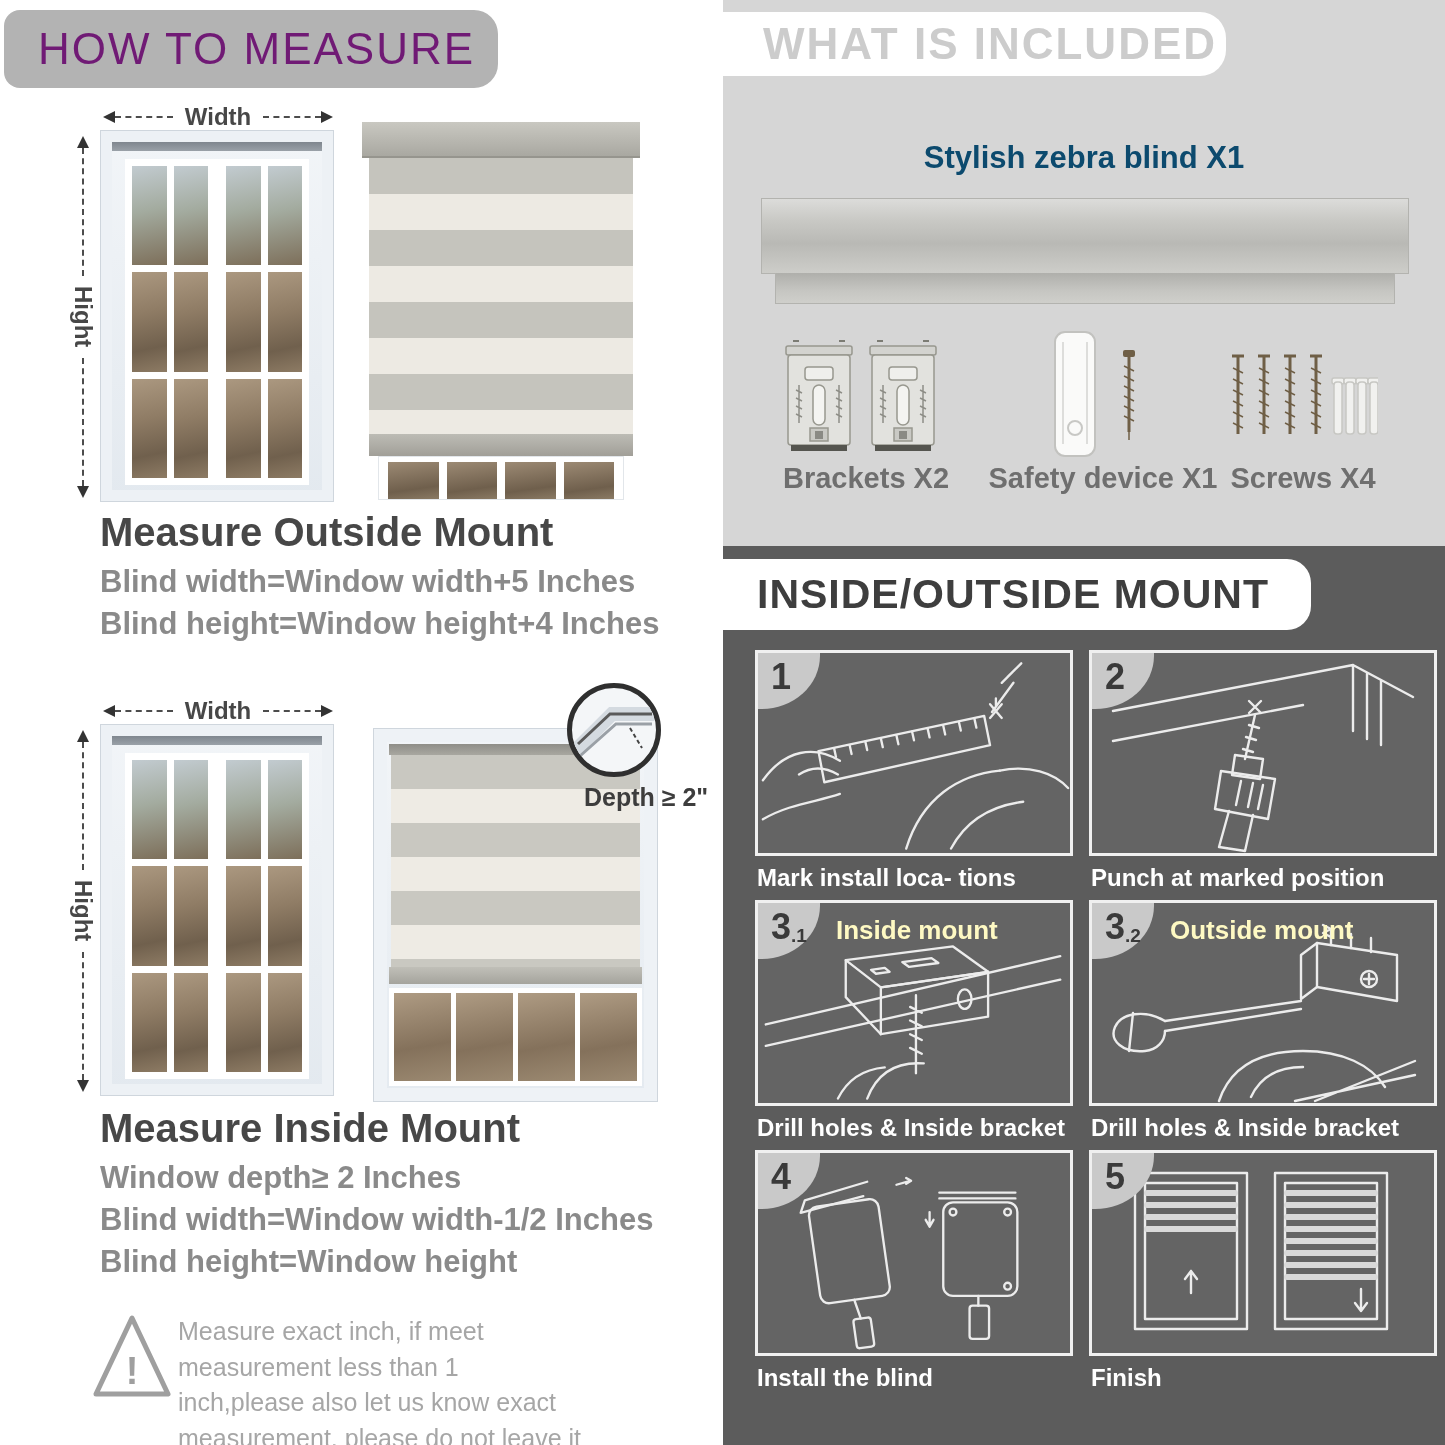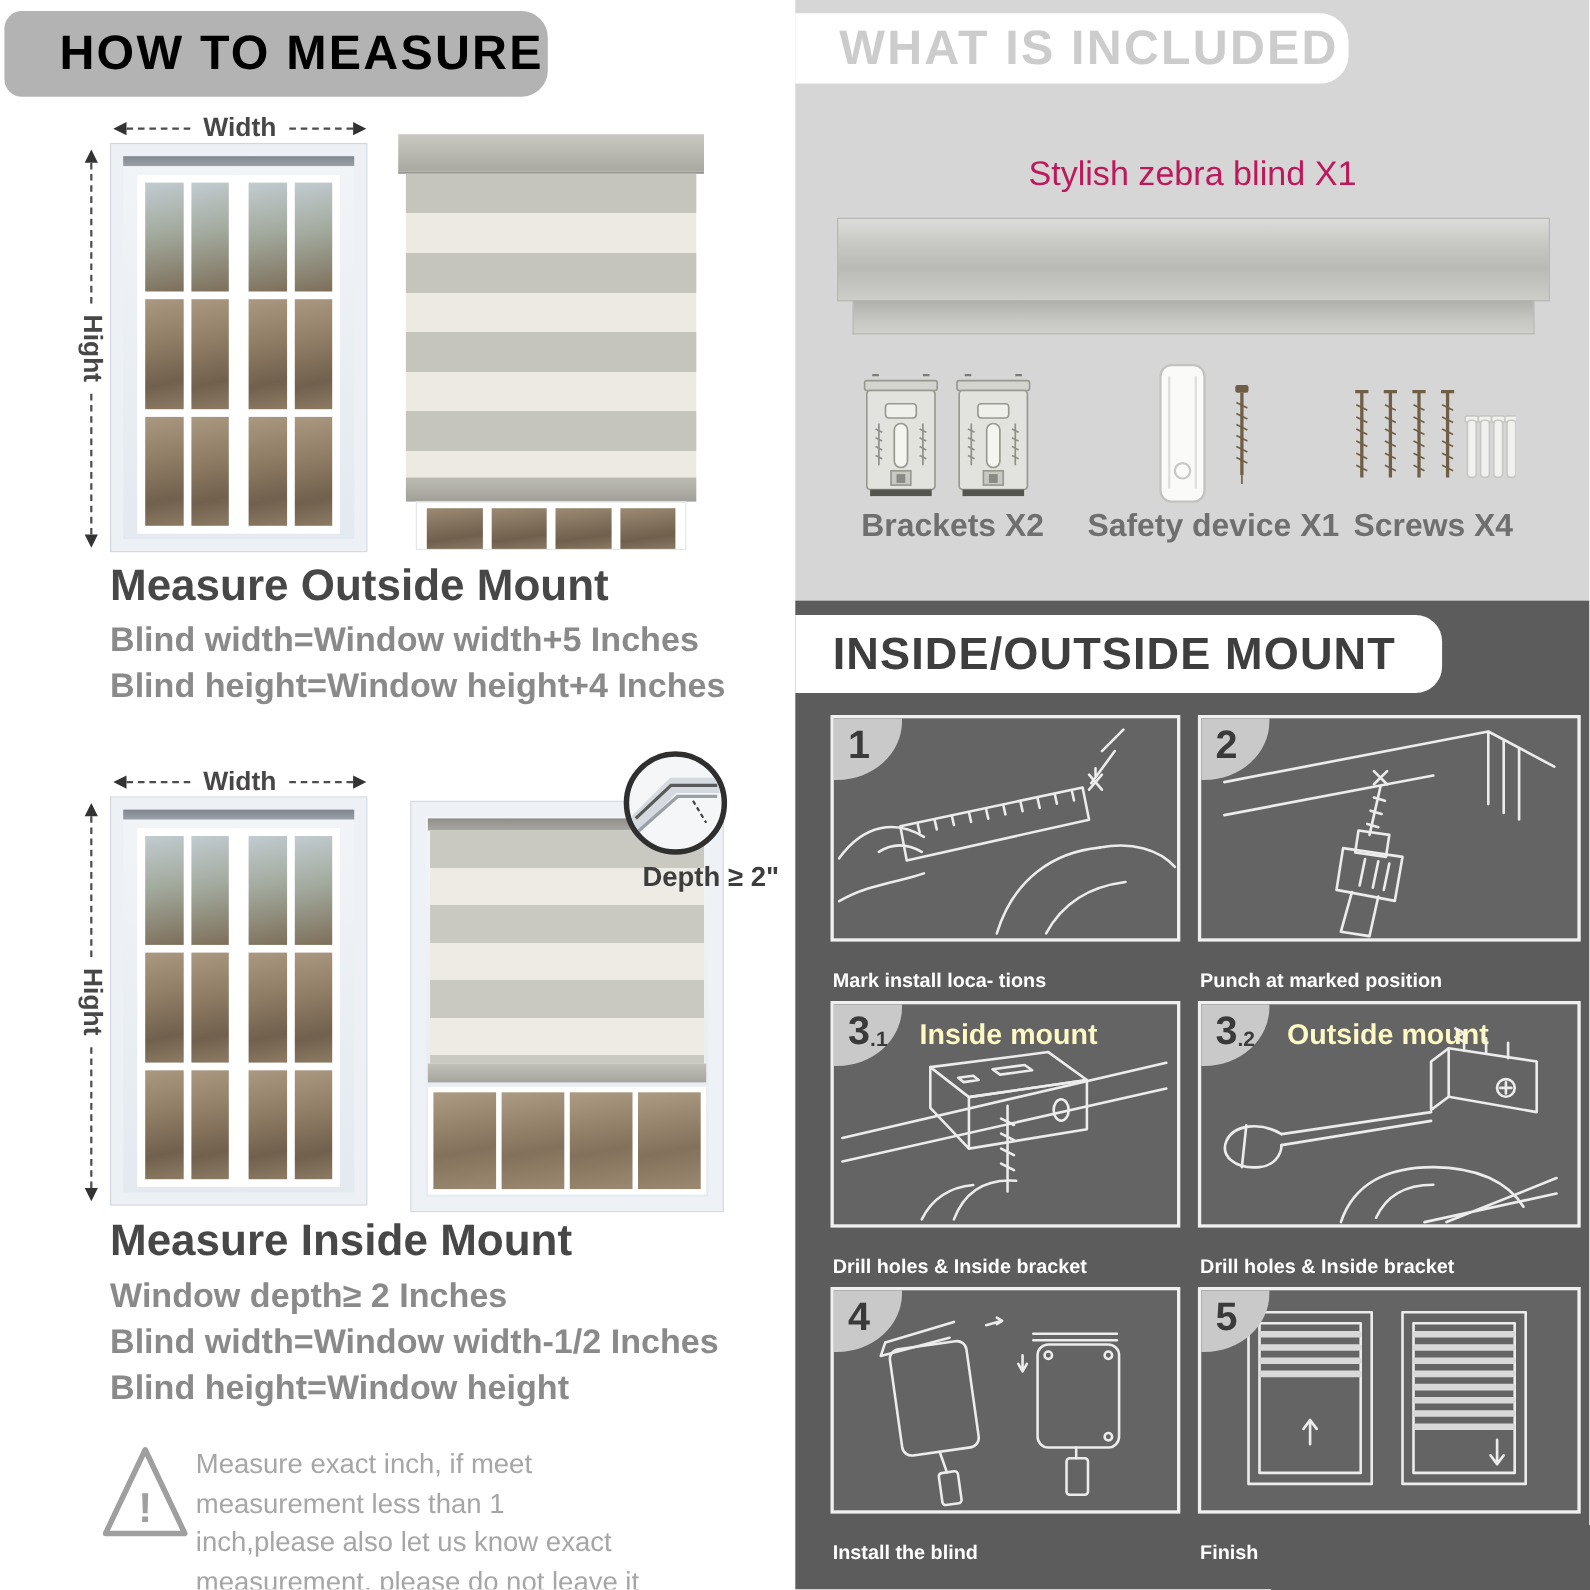--- a/index.html
+++ b/index.html
@@ -13,7 +13,7 @@
     background:#b3b3b3;border-radius:16px 24px 24px 16px;
     display:flex;align-items:center;
   }
-  .banner-left span{color:#000000;font-size:44px;font-weight:bold;letter-spacing:2px;padding-left:50px;white-space:nowrap;}
+  .banner-left span{color:#701a75;font-size:44px;font-weight:normal;letter-spacing:2px;padding-left:34px;white-space:nowrap;}
 
   
   .h-arrow{position:absolute;display:flex;align-items:center;height:22px;}

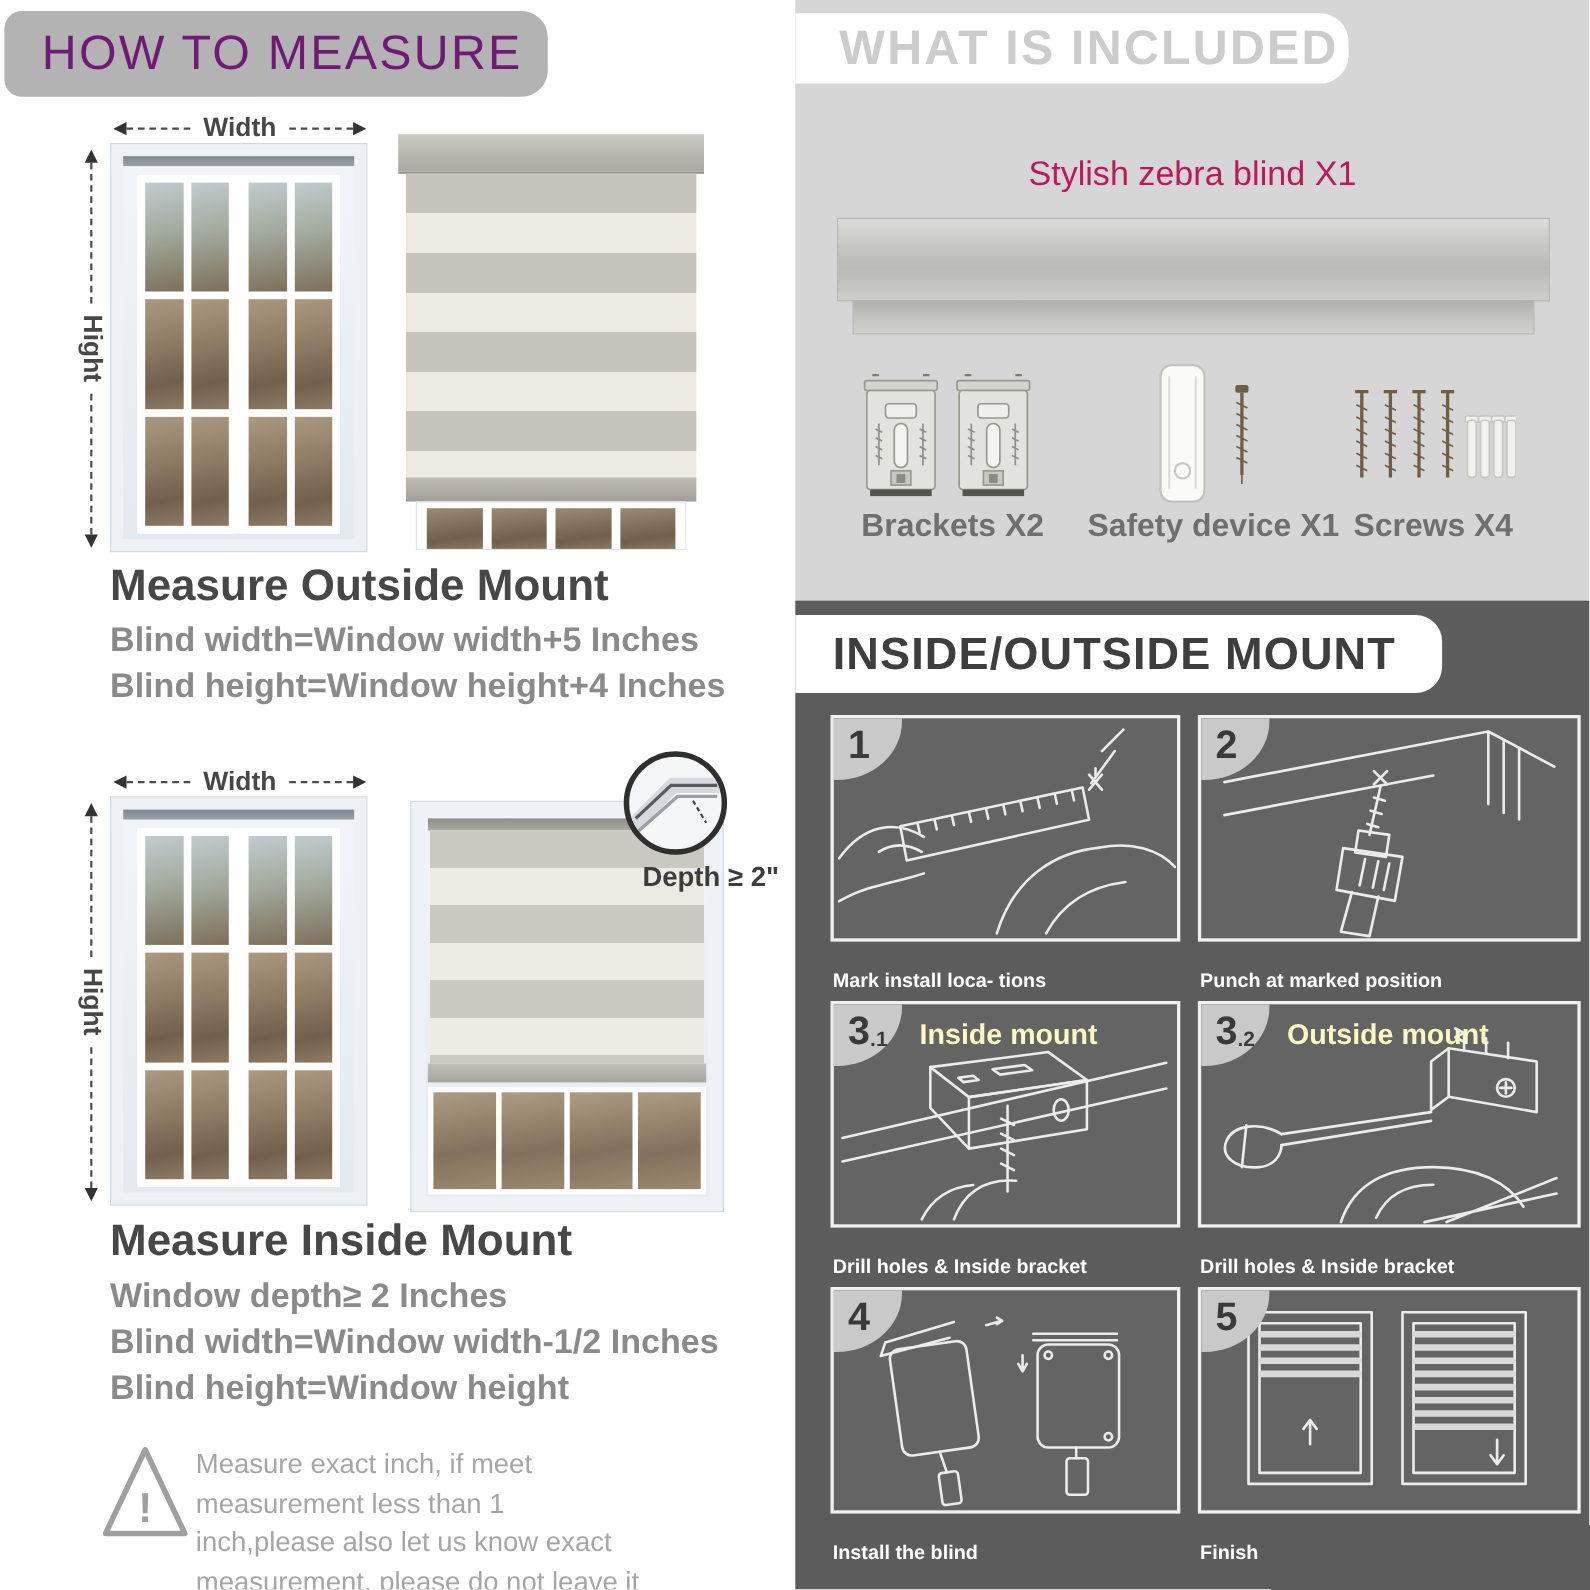--- a/index.html
+++ b/index.html
@@ -64,7 +64,7 @@
   .sec-light{position:absolute;left:723px;top:0;width:722px;height:546px;background:#d6d6d6;}
   .wii-banner{position:absolute;left:0;top:12px;width:503px;height:64px;background:#ffffff;border-radius:0 26px 26px 0;display:flex;align-items:center;}
   .wii-banner span{color:#cccccc;font-size:44px;font-weight:bold;letter-spacing:2px;padding-left:40px;white-space:nowrap;}
-  .blind-label{position:absolute;top:140px;left:0;width:100%;text-align:center;font-size:31px;font-weight:normal;color:#be185d;}
+  .blind-label{position:absolute;top:140px;left:0;width:100%;text-align:center;font-size:31px;font-weight:bold;color:#0c4a6e;}
   .headrail{position:absolute;left:38px;top:198px;width:648px;height:76px;background:linear-gradient(180deg,#dcdcda 0%,#c8c8c4 30%,#b9b9b5 60%,#cdcdc9 100%);border:1px solid #b3b3af;box-sizing:border-box;}
   .headrail::after{content:"";position:absolute;left:13px;right:13px;top:74px;height:30px;background:linear-gradient(180deg,#afafab,#c6c6c2 60%,#cfcfcb);border:1px solid #b3b3af;border-top:none;}
   .inc-item{position:absolute;}

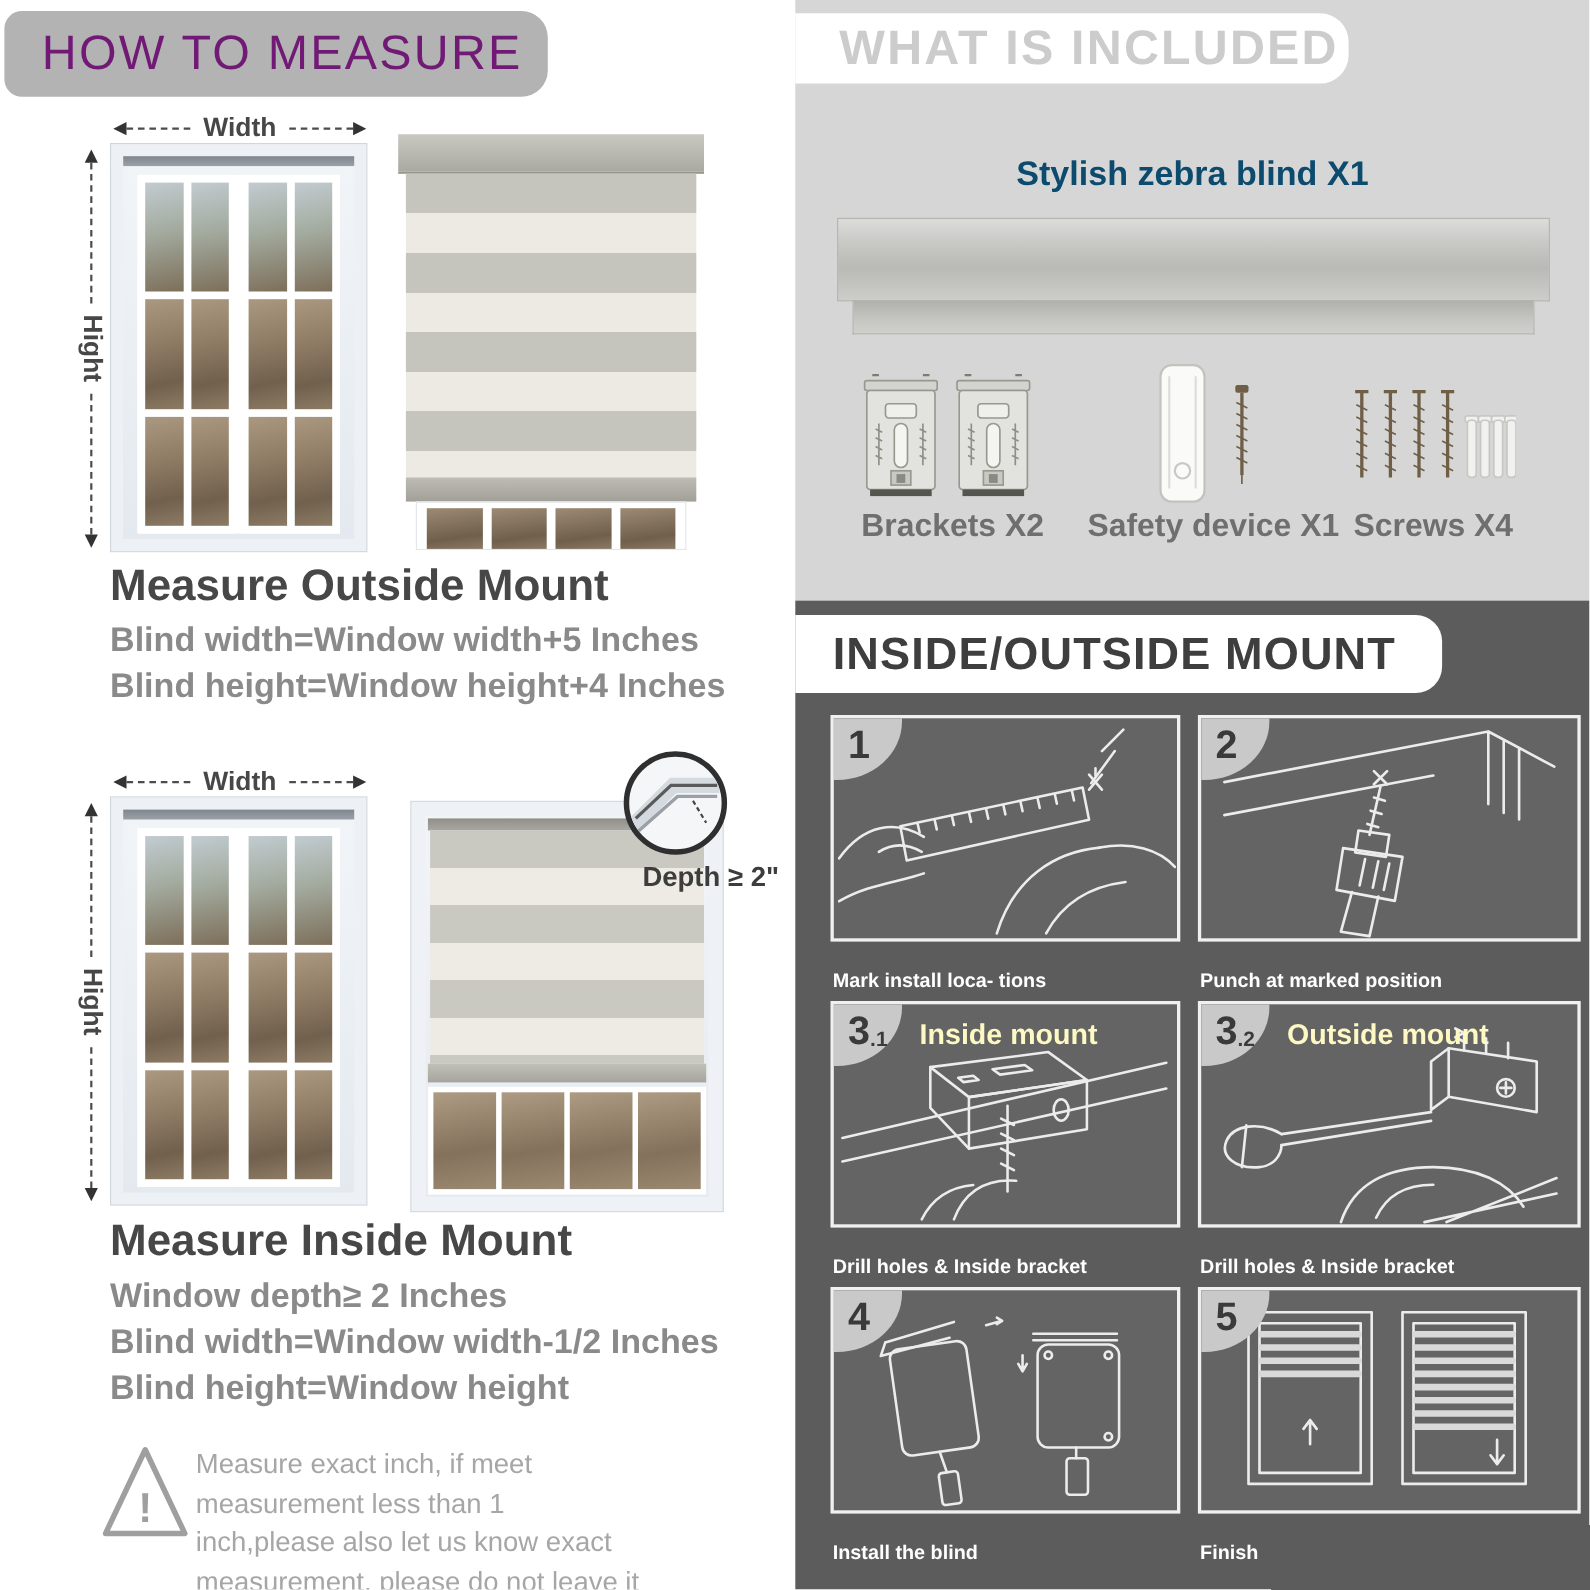--- a/index.html
+++ b/index.html
@@ -80,7 +80,7 @@
   .badge .n{position:absolute;left:13px;top:3px;font-size:36px;font-weight:bold;}
   .badge .s{position:absolute;left:33px;top:22px;font-size:19px;font-weight:bold;}
   .p-title{position:absolute;left:78px;top:12px;color:#fef9c3;font-size:26px;font-weight:bold;white-space:nowrap;}
-  .caption{margin:25px 0 0 2px;font-size:18px;font-weight:bold;color:#ffffff;white-space:nowrap;}
+  .caption{margin:8px 0 0 2px;font-size:24px;font-weight:bold;color:#ffffff;white-space:nowrap;}
 
   .art{stroke:#ececec;stroke-width:2.4;fill:none;stroke-linecap:round;stroke-linejoin:round;}
 </style>

